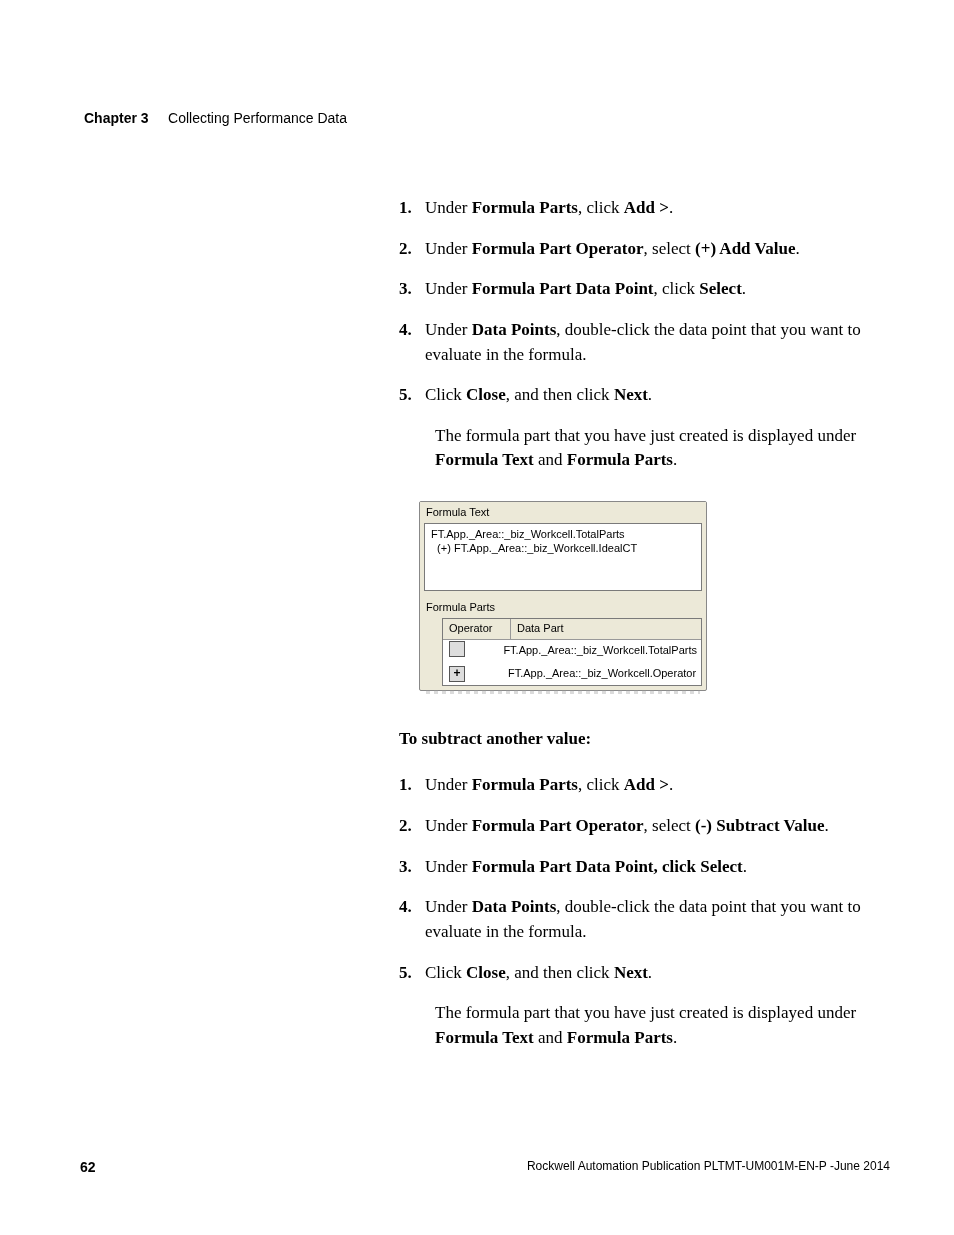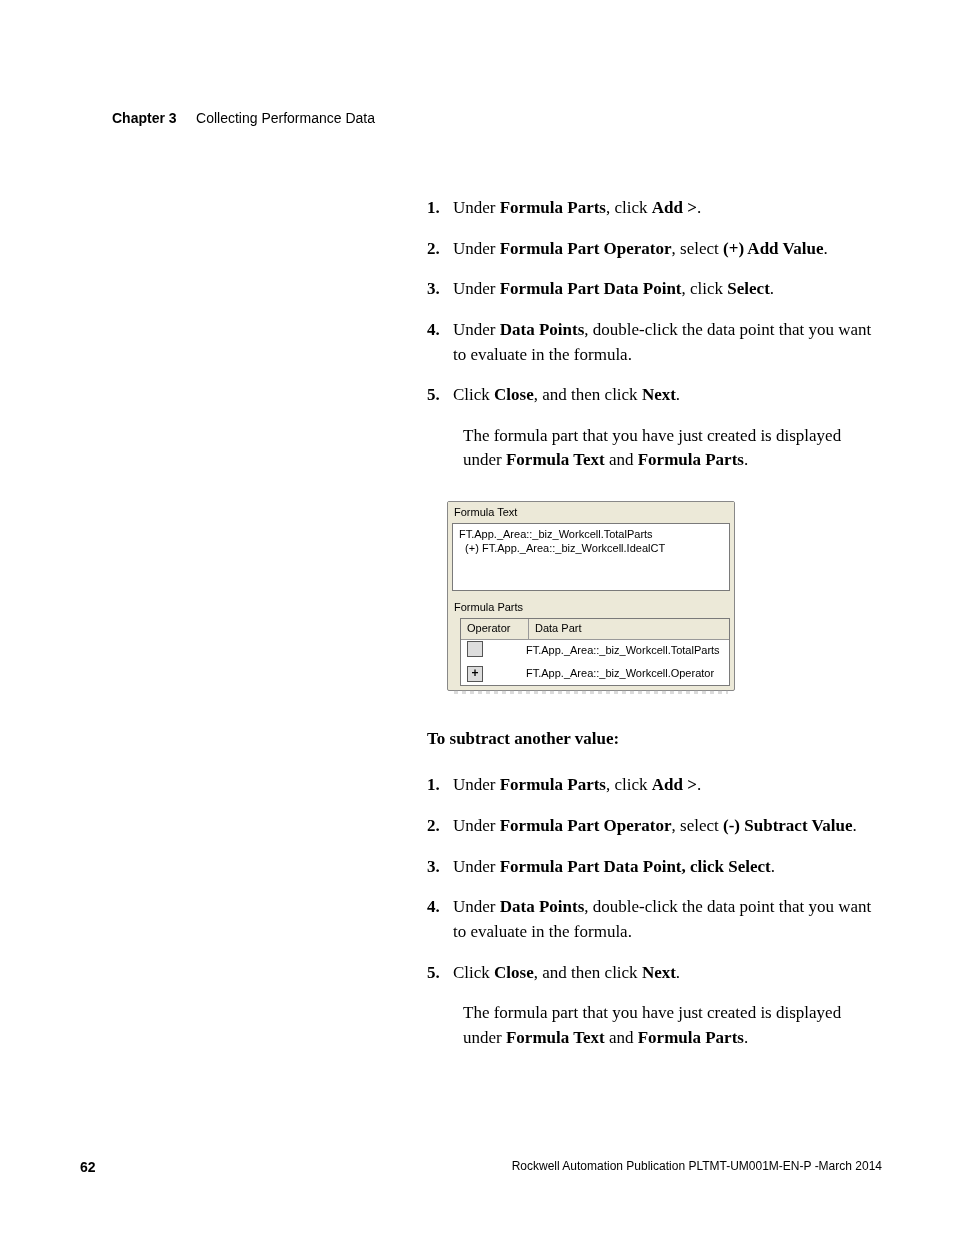--- a/index.html
+++ b/index.html
@@ -14,7 +14,7 @@
     box-sizing: border-box;
   }
   .page {
-    padding: 110px 80px 60px 112px;
+    padding: 110px 80px 60px 84px;
     box-sizing: border-box;
     height: 100%;
     position: relative;

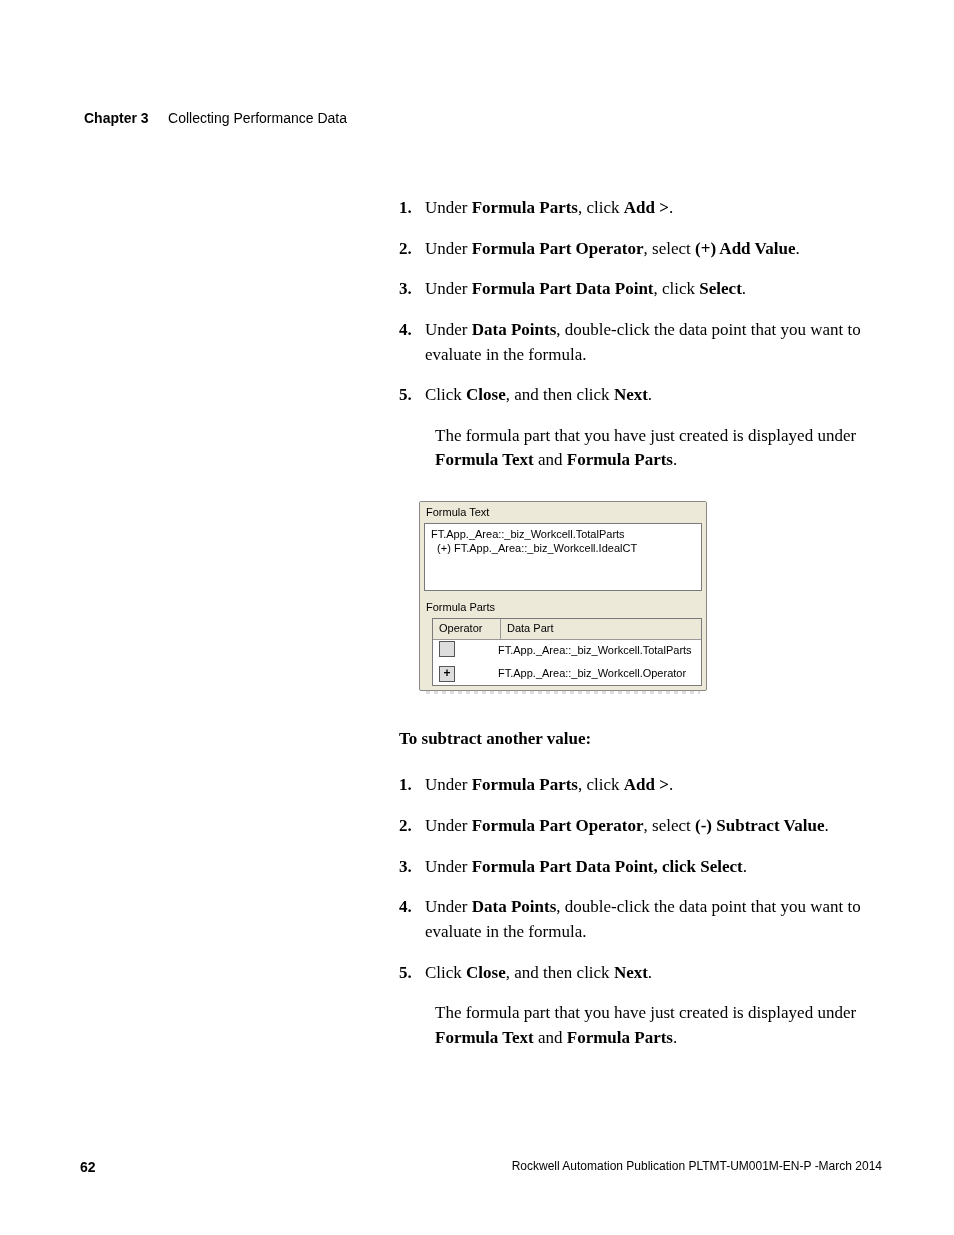--- a/index.html
+++ b/index.html
@@ -95,7 +95,7 @@
     overflow: hidden;
   }
   .parts-table {
-    margin: 0 4px 4px 12px;
+    margin: 0 4px 4px 22px;
     border: 1px solid #7a7a7a;
     background: #fff;
   }

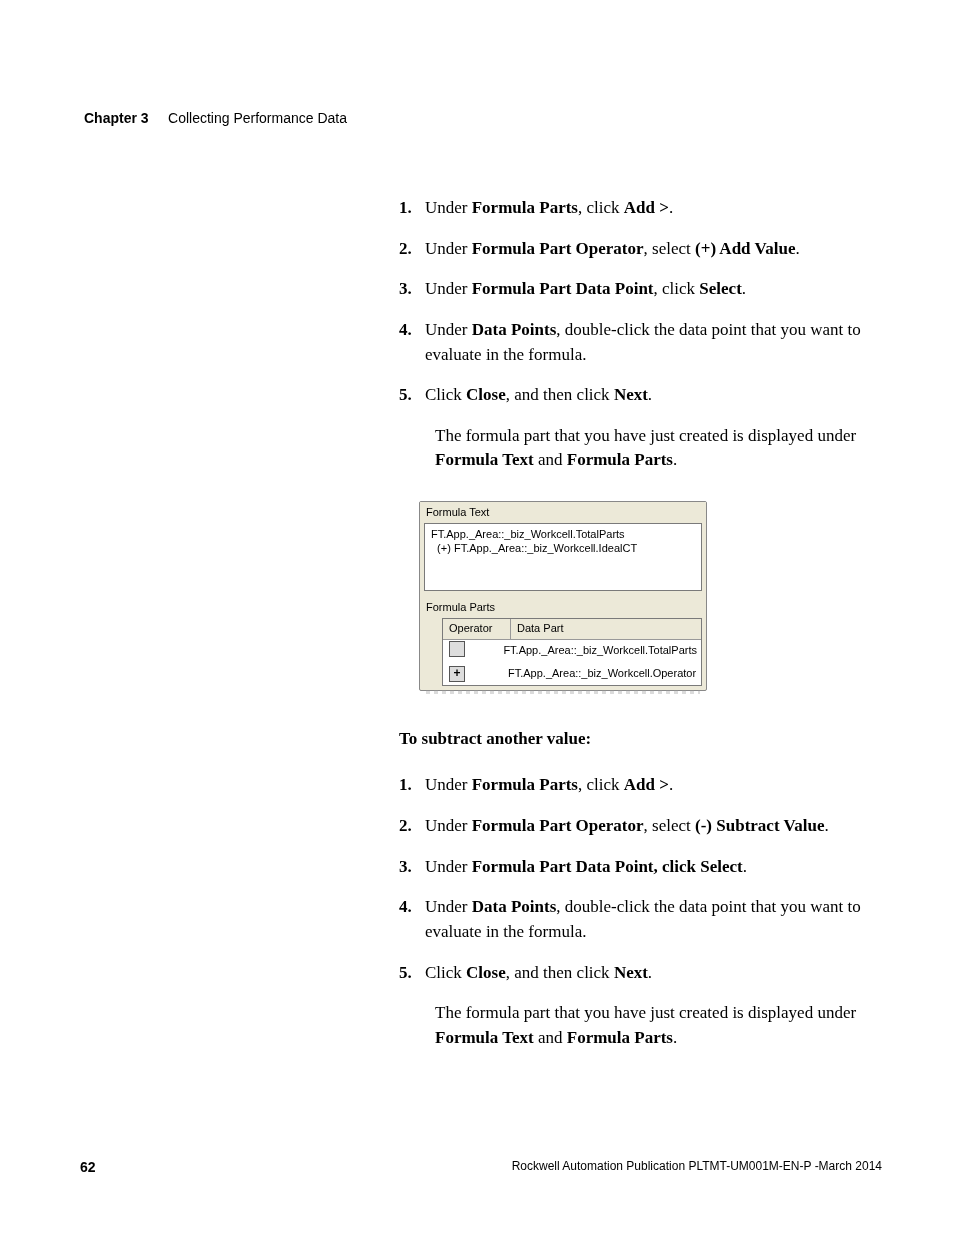--- a/index.html
+++ b/index.html
@@ -138,7 +138,7 @@
     position: absolute;
     bottom: 60px;
     left: 80px;
-    right: 72px;
+    right: 64px;
     display: flex;
     justify-content: space-between;
     font-family: Arial, Helvetica, sans-serif;

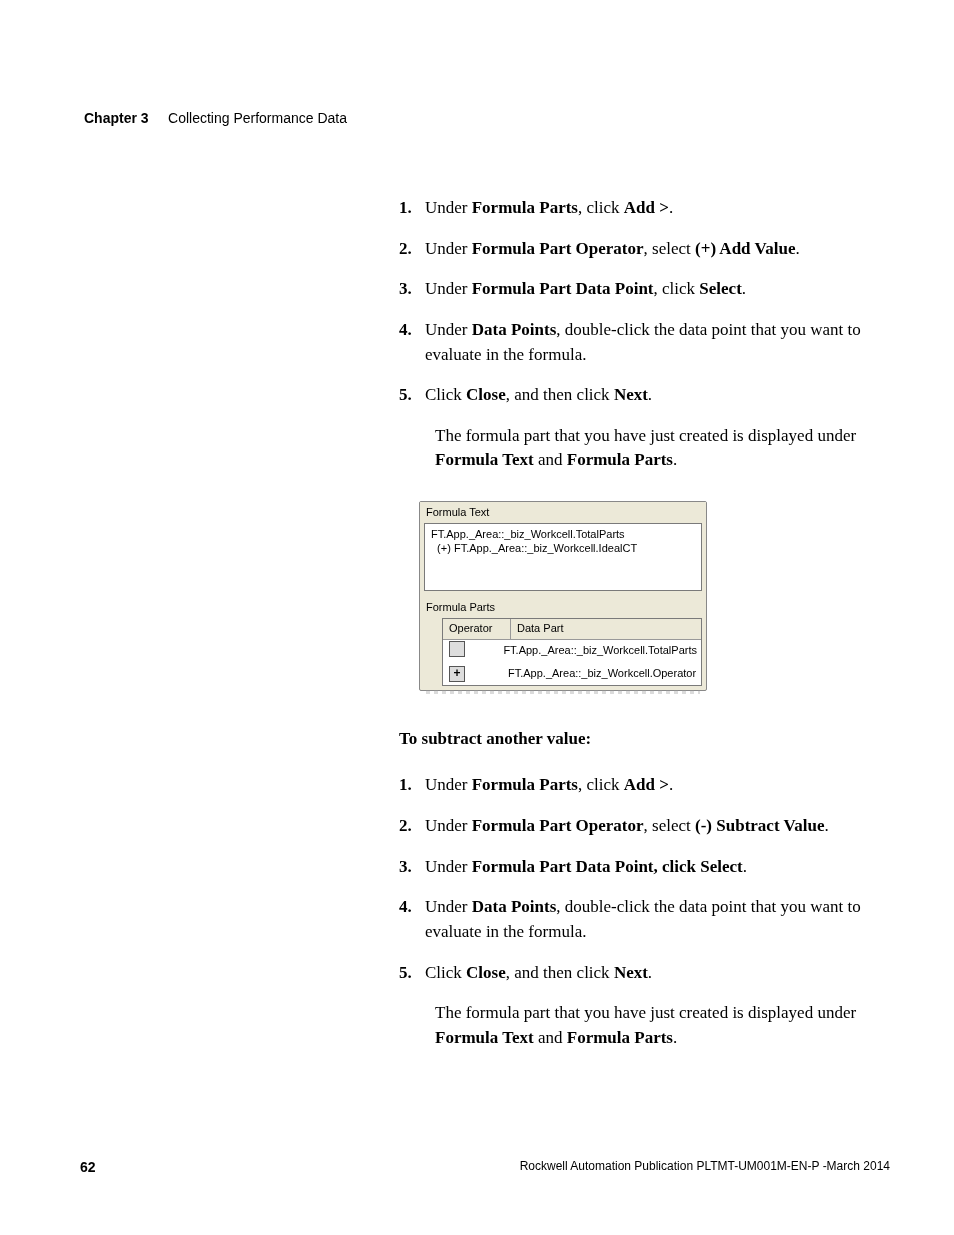--- a/index.html
+++ b/index.html
@@ -263,7 +263,7 @@
 
   <div class="footer">
     <span class="pg">62</span>
-    <span>Rockwell Automation Publication PLTMT-UM001M-EN-P -March 2014</span>
+    <span>Rockwell Automation Publication PLTMT-UM001M-EN-P -June 2014</span>
   </div>
 
 </div>

